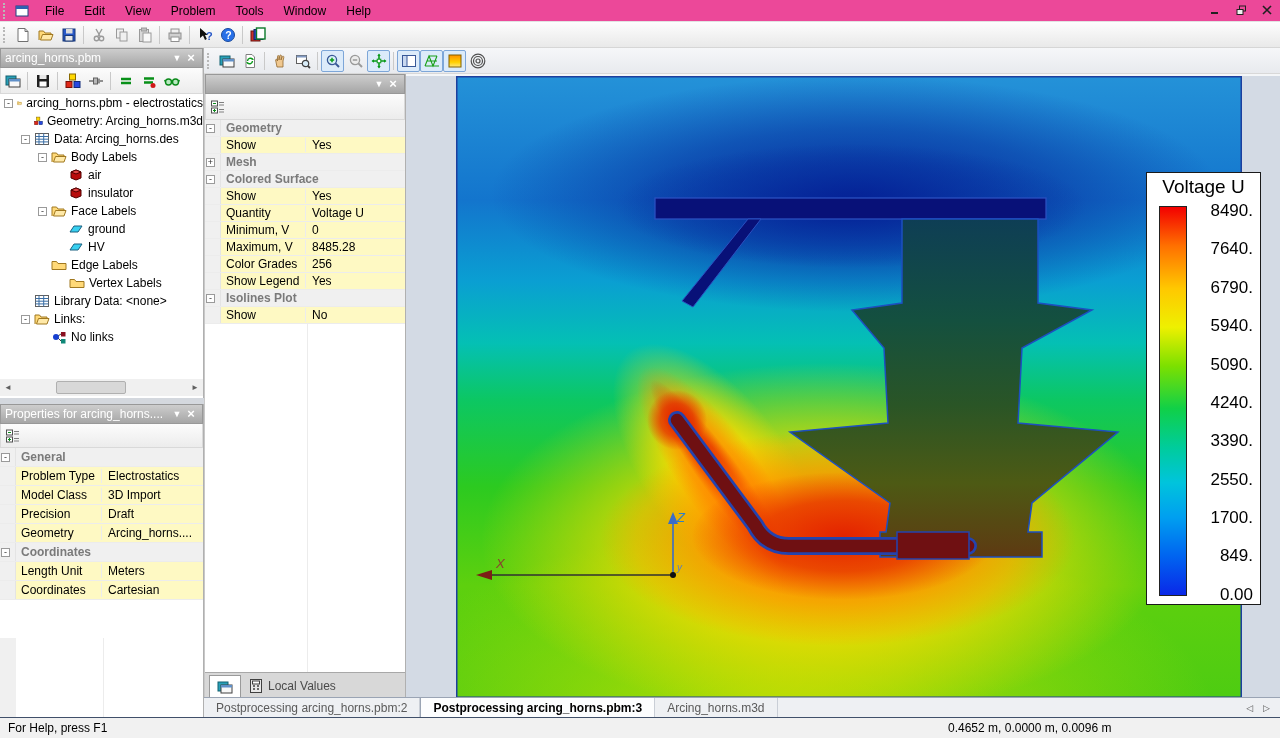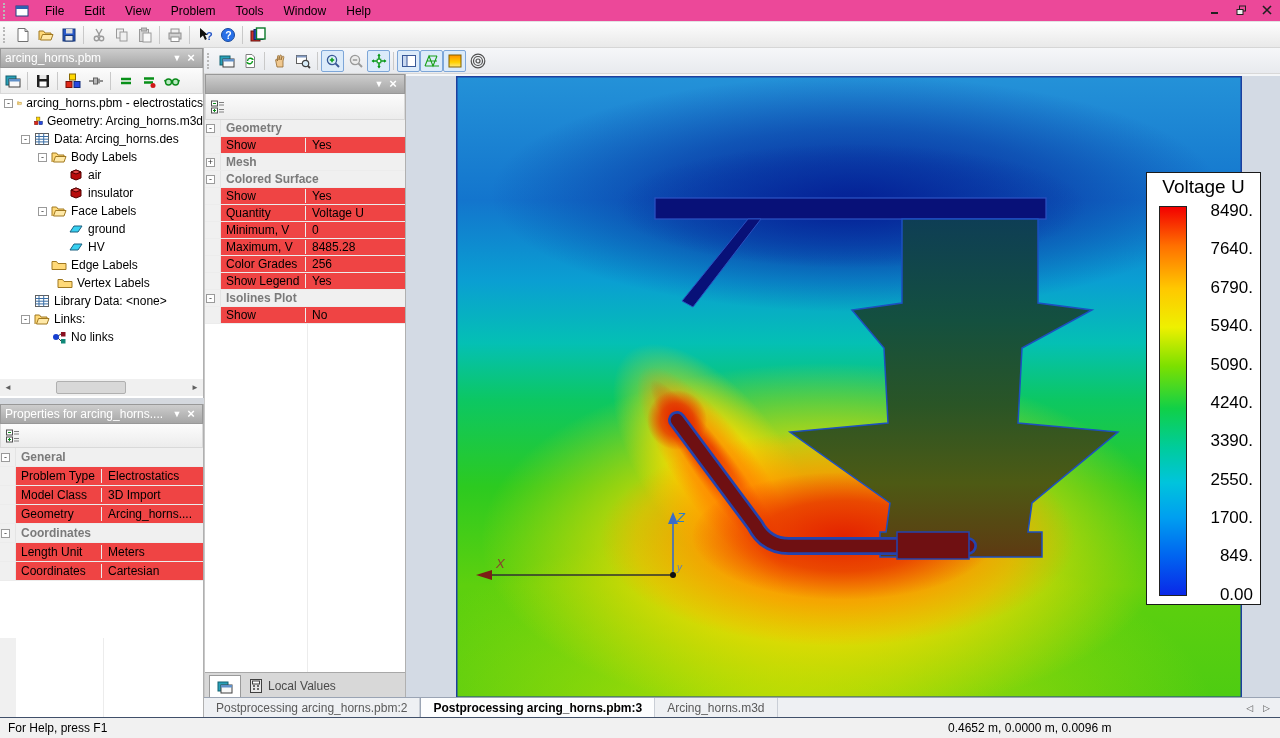--- a/index.html
+++ b/index.html
@@ -46,7 +46,7 @@
   #props-panel { left:0; top:404px; width:204px; height:371px; background:#fff; border-right:1px solid #b0b0b0; }
 
   
-  .pgrid .prow { display:flex; align-items:center; border-bottom:1px solid #ececec; background:#ef4444; }
+  .pgrid .prow { display:flex; align-items:center; border-bottom:1px solid #ececec; background:#fef9c3; }
   .pgrid .gut { width:16px; align-self:stretch; background:#f0f0f0; border-right:1px solid #e4e4e4; display:flex; align-items:center; justify-content:center; flex:none; }
   .pgrid .pname { padding-left:5px; overflow:hidden; white-space:nowrap; border-right:1px solid #ececec; flex:none; }
   .pgrid .pval { padding-left:6px; overflow:hidden; white-space:nowrap; flex:1; }

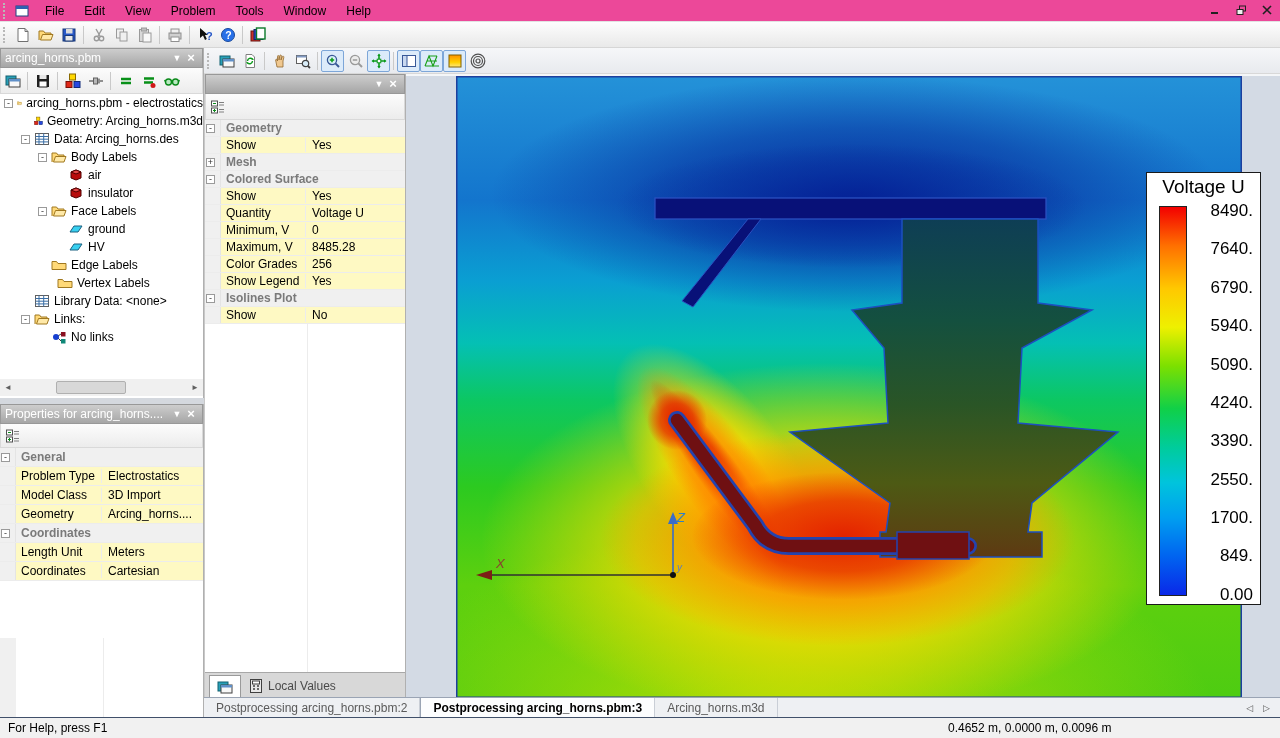--- a/index.html
+++ b/index.html
@@ -334,7 +334,7 @@
         </svg>
         <span class="tlabel">Edge Labels</span>
       </div>
-    <div class="trow" style="padding-left:44px">
+    <div class="trow" style="padding-left:56px">
         <span class="exp noexp"></span>
         <svg class="ic" viewBox="0 0 16 16">
           <path d="M1 12.5 V4.5 h4.5 l1.5 2 H15 V12.5 Z" fill="#ffd978" stroke="#a07820"></path>

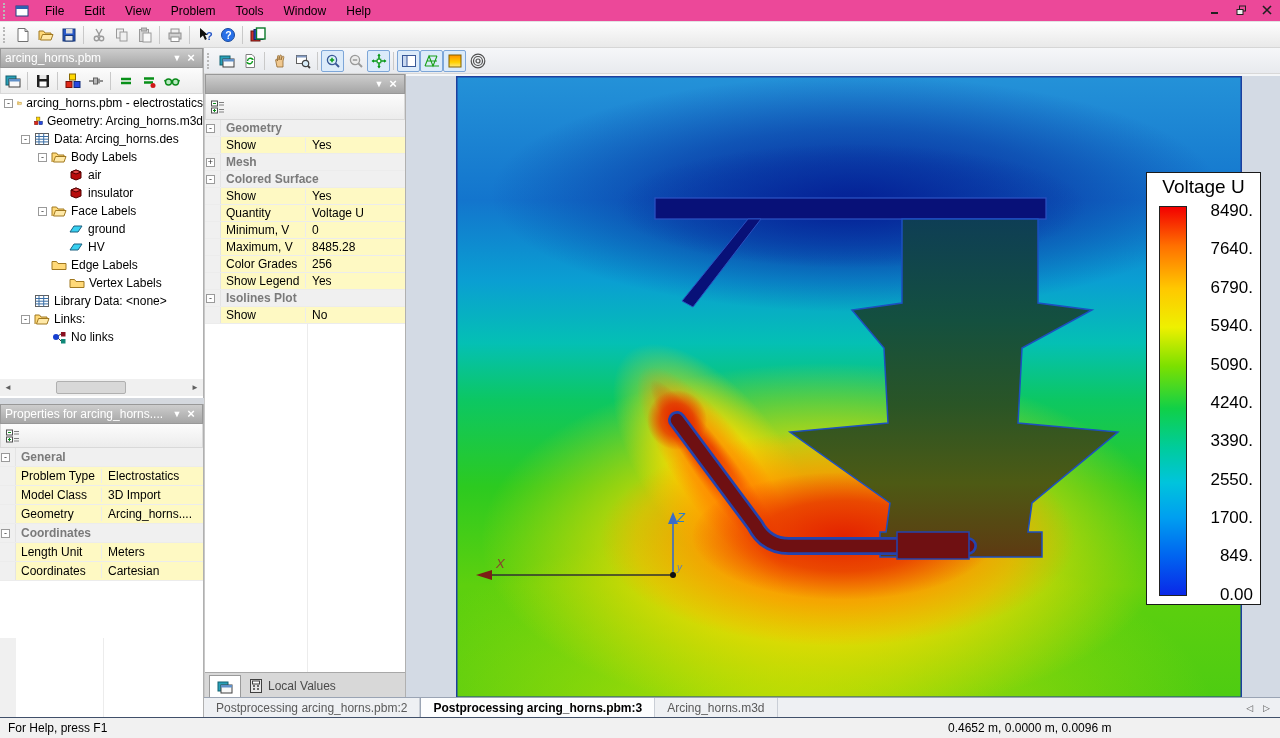--- a/index.html
+++ b/index.html
@@ -409,6 +409,11 @@
         <span class="gut"></span>
         <span class="pname">Model Class</span>
         <span class="pval">3D Import</span>
+      </div>
+    <div class="prow">
+        <span class="gut"></span>
+        <span class="pname">Precision</span>
+        <span class="pval">Draft</span>
       </div>
     <div class="prow">
         <span class="gut"></span>

